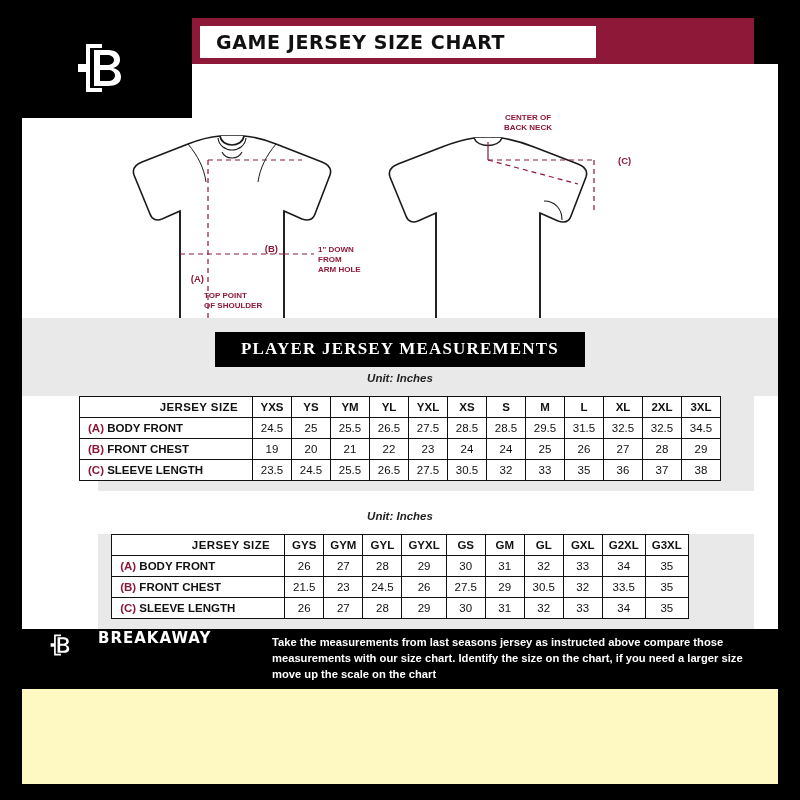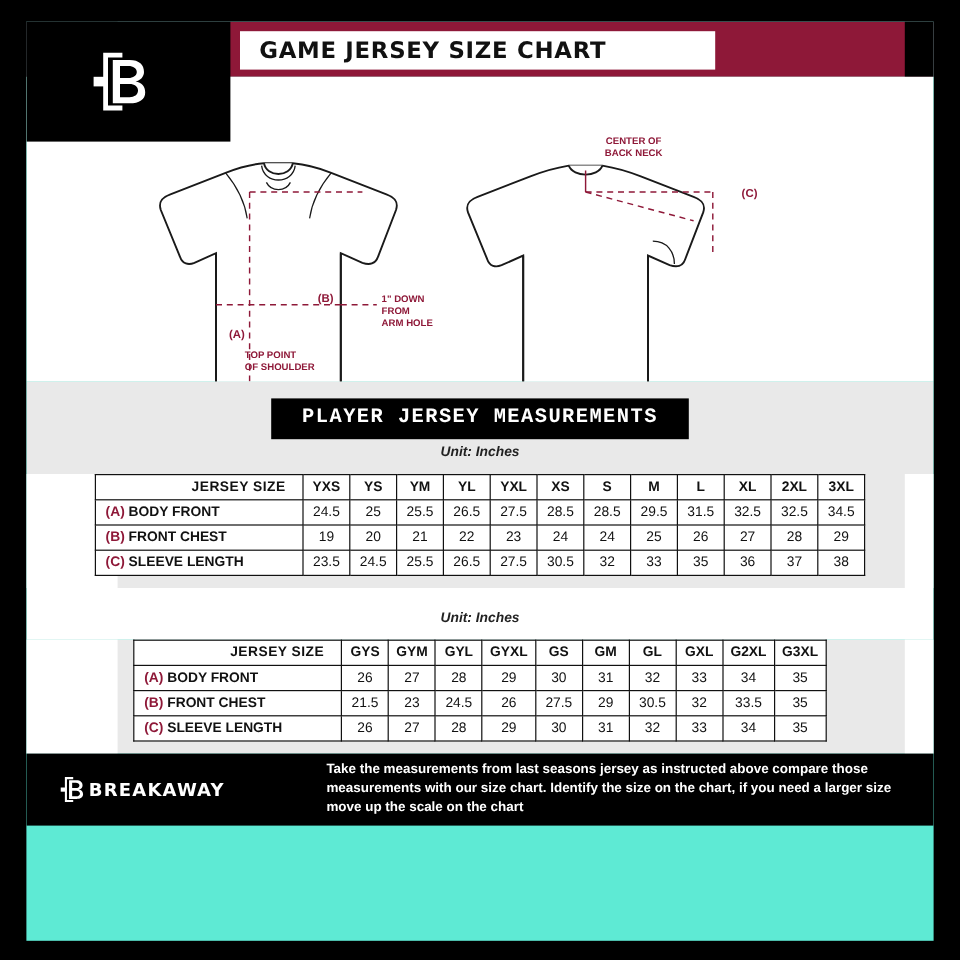--- a/index.html
+++ b/index.html
@@ -25,7 +25,7 @@
     top: 18px;
     width: 756px;
     height: 766px;
-    background: #5eead4;
+    background: #fef9c3;
     overflow: hidden;
   }
 

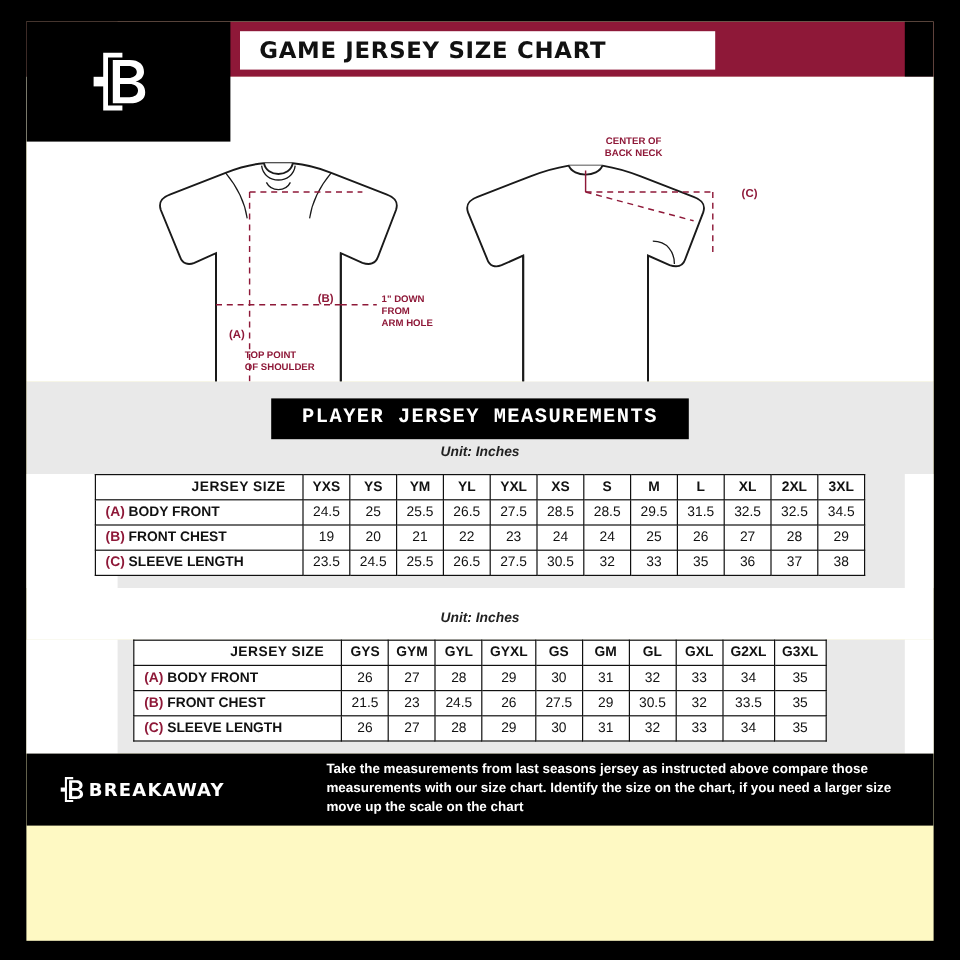--- a/index.html
+++ b/index.html
@@ -134,7 +134,7 @@
     display: inline-block;
     background: #000000;
     color: #ffffff;
-    font-family: Liberation Mono, monospace;
+    font-family: Liberation Serif, serif;
     font-weight: bold;
     font-size: 17px;
     letter-spacing: 1.2px;

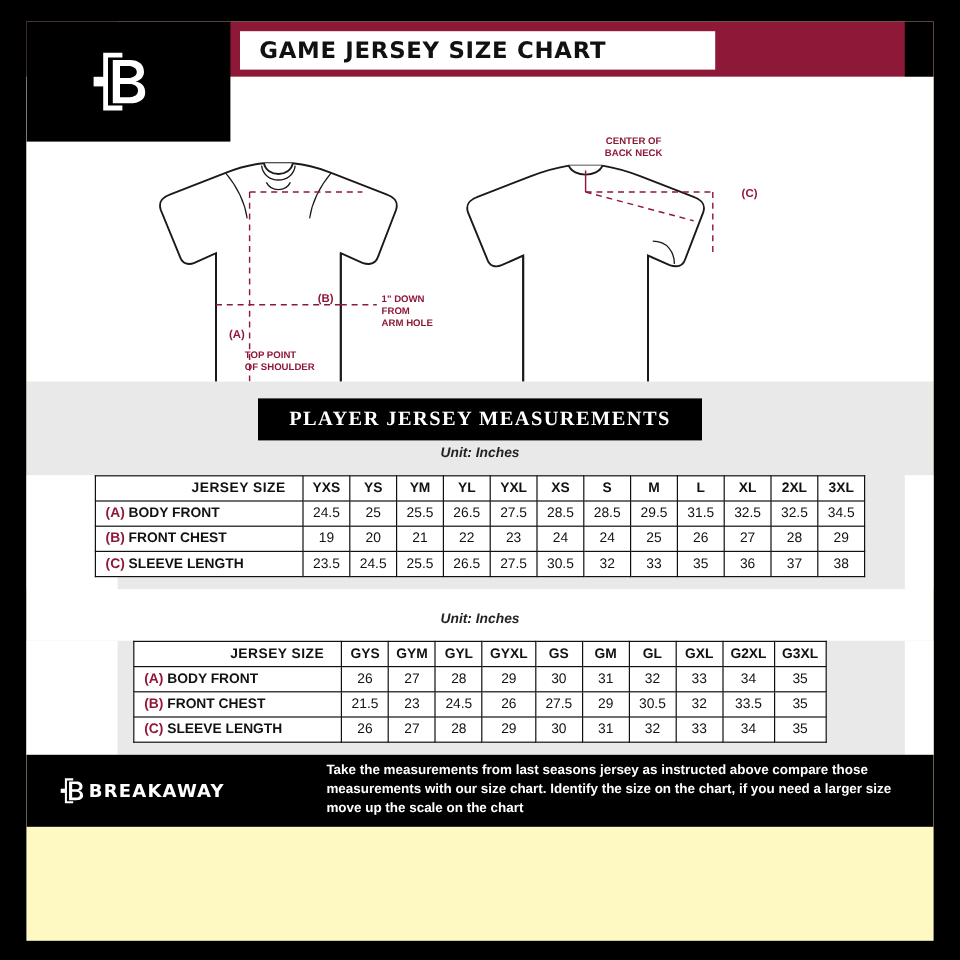--- a/index.html
+++ b/index.html
@@ -208,8 +208,8 @@
     width: 250px;
     height: 60px;
     display: flex;
-    align-items: center;
-    gap: 0;
+    align-items: flex-start;
+    gap: 24px;
     padding-left: 26px;
     box-sizing: border-box;
     color: #ffffff;

